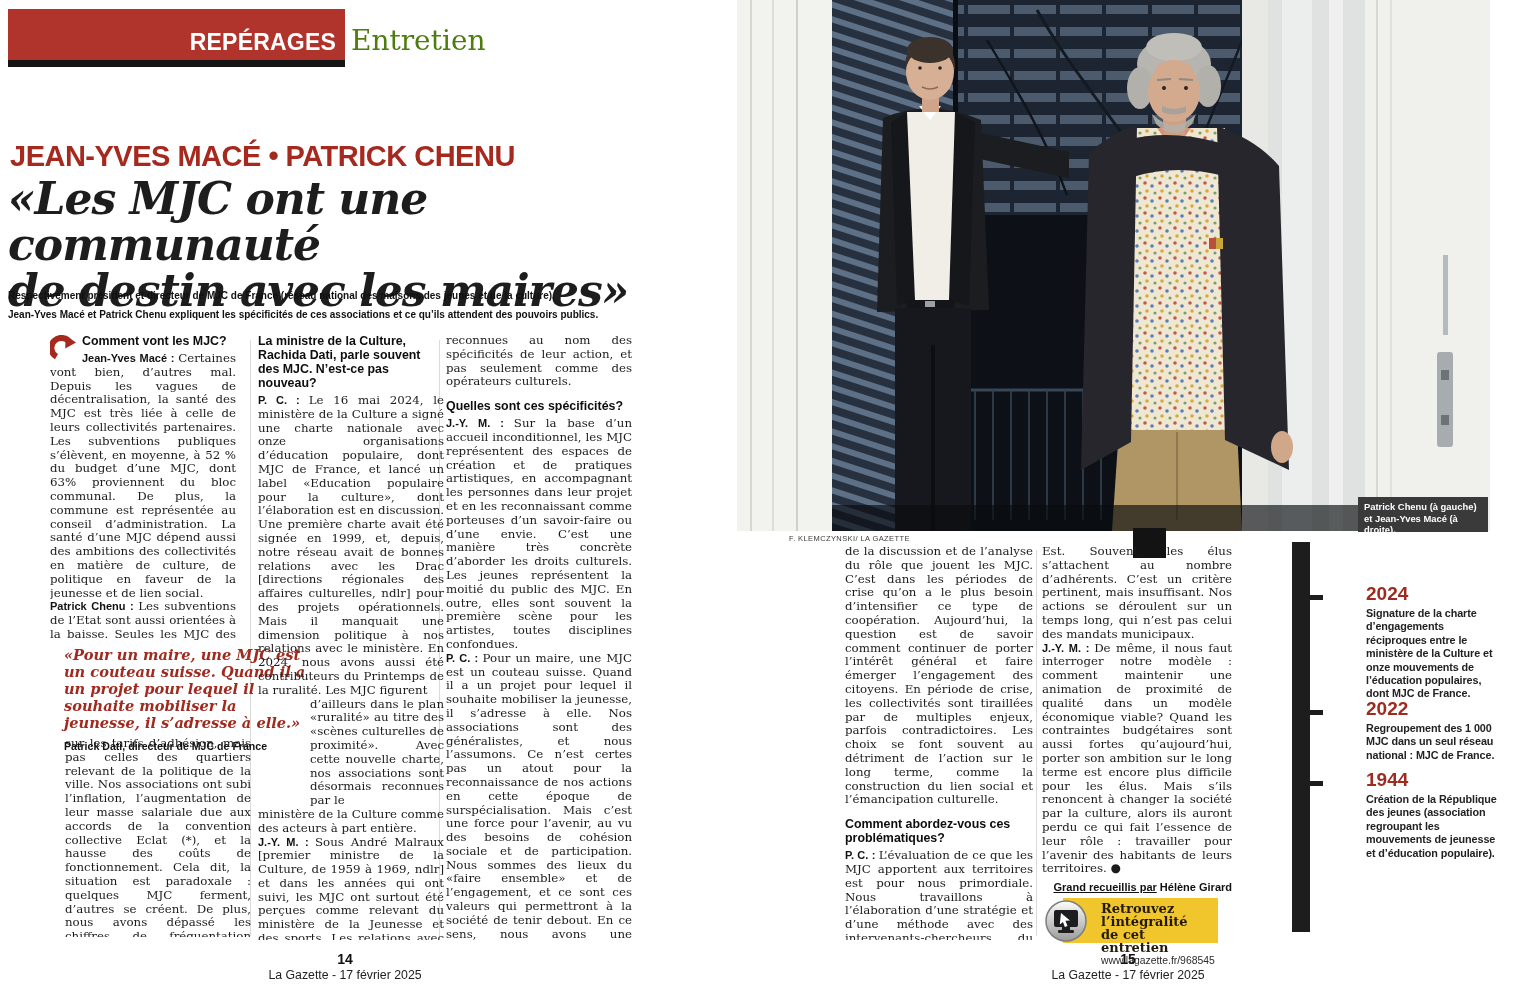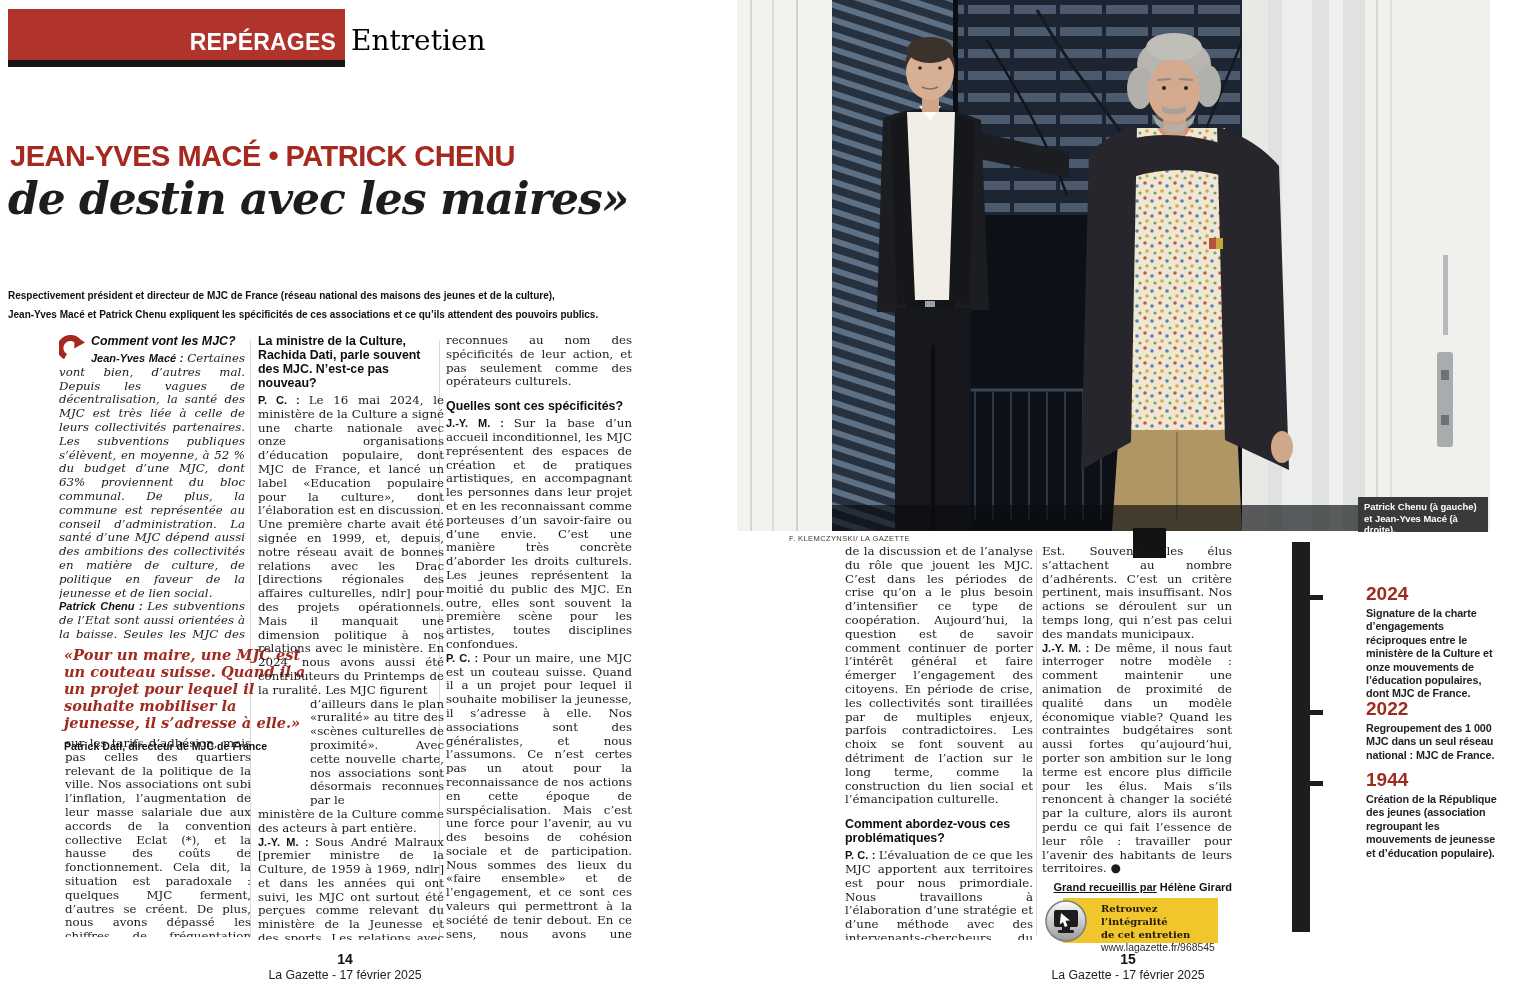--- a/index.html
+++ b/index.html
@@ -12,7 +12,7 @@
   .band-label{font-family:"Liberation Sans",sans-serif;font-weight:800;font-size:23px;
               color:#ffffff;letter-spacing:.2px;text-align:right;padding:20px 9px 0 0;}
   .black-rule{background:#151515;}
-  .rubric{font-family:"DejaVu Serif",serif;font-size:28px;color:#000000;}
+  .rubric{font-family:"DejaVu Serif",serif;font-size:28px;color:#4d7c0f;}
 
   .kicker{font-family:"Liberation Sans",sans-serif;font-weight:800;font-size:29px;
           color:#a5291e;letter-spacing:-.5px;}

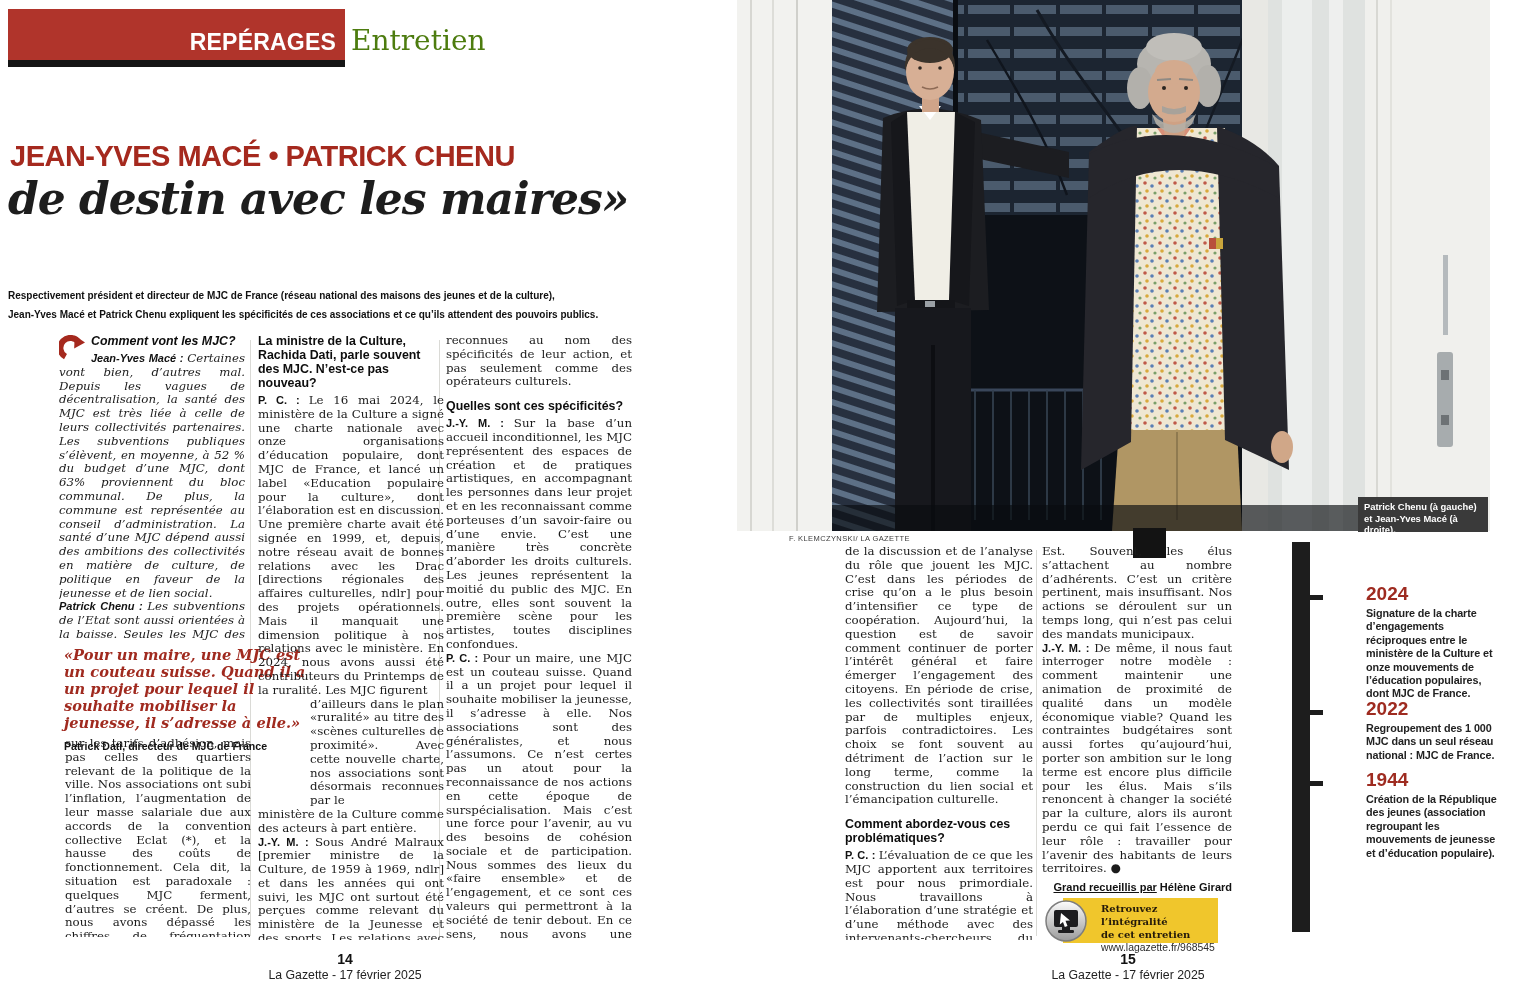--- a/index.html
+++ b/index.html
@@ -84,6 +84,7 @@
 
 <div class="abs kicker" style="left:10px;top:140px;">JEAN-YVES MACÉ • PATRICK CHENU</div>
 <div class="abs headline" style="left:8px;top:176px;width:700px;">
+  <div>«Les MJC ont une communauté</div>
   <div>de destin avec les maires»</div>
 </div>
 <div class="abs standfirst" style="left:8px;top:287px;width:705px;">

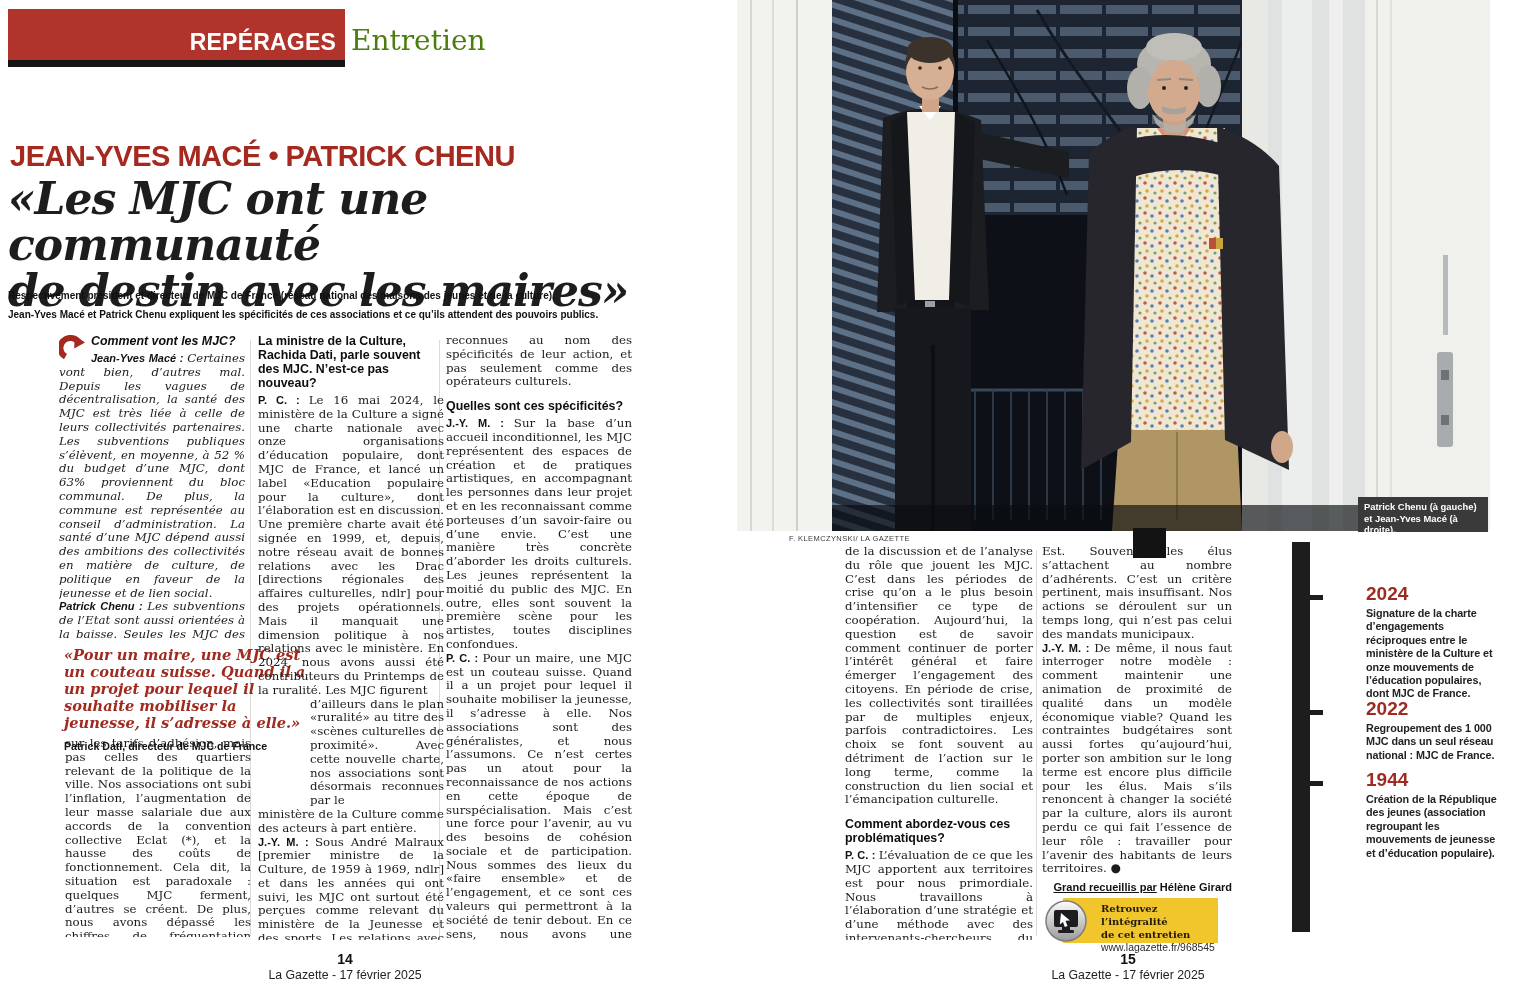--- a/index.html
+++ b/index.html
@@ -95,7 +95,7 @@
 <div class="abs colrule" style="left:250px;top:340px;height:596px;"></div>
 <div class="abs colrule" style="left:439px;top:340px;height:596px;"></div>
 
-<div class="abs colblock body-text" style="left:59px;top:334px;width:186px;height:309px;font-style:italic;">
+<div class="abs colblock body-text" style="left:50px;top:334px;width:186px;height:309px;">
   <div class="qhead first">
     <svg class="qicon" viewBox="0 0 24 24">
       <path d="M6,20 A 9.2,9.2 0 1 1 18.5,7.5" fill="none" stroke="#a5291e" stroke-width="5.6"></path>

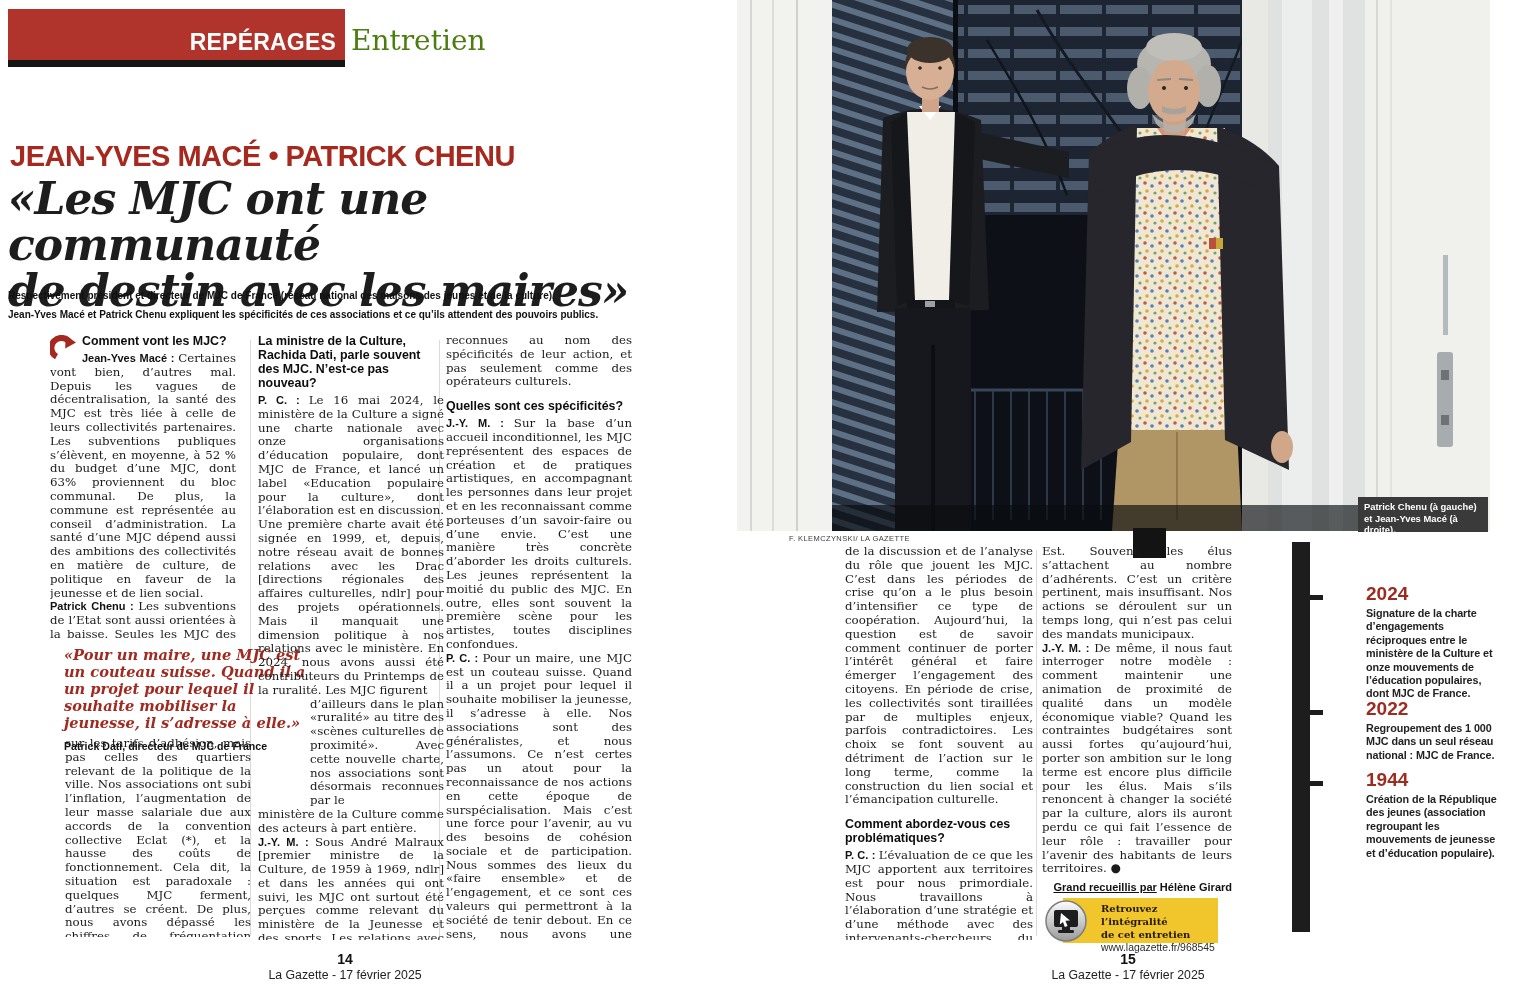--- a/index.html
+++ b/index.html
@@ -56,7 +56,7 @@
 
   
   .webbox{background:#f0c62c;}
-  .webbox .t1,.webbox .t2{font-family:"DejaVu Serif",serif;font-weight:bold;font-size:10px;
+  .webbox .t1,.webbox .t2{font-family:"DejaVu Serif",serif;font-weight:bold;font-size:13px;
             line-height:13px;color:#23190a;}
   .webbox .url{font-family:"Liberation Sans",sans-serif;font-size:10.4px;color:#2b2b2b;line-height:13px;}
 

